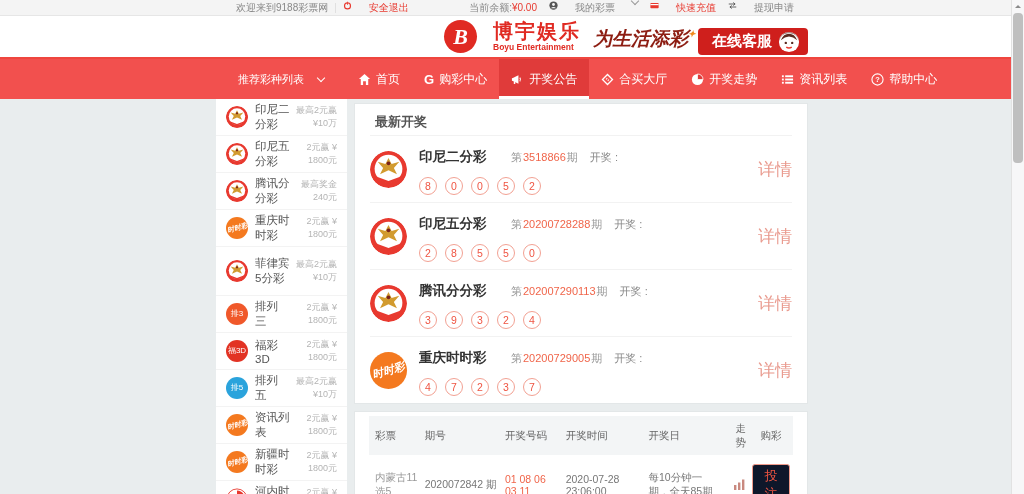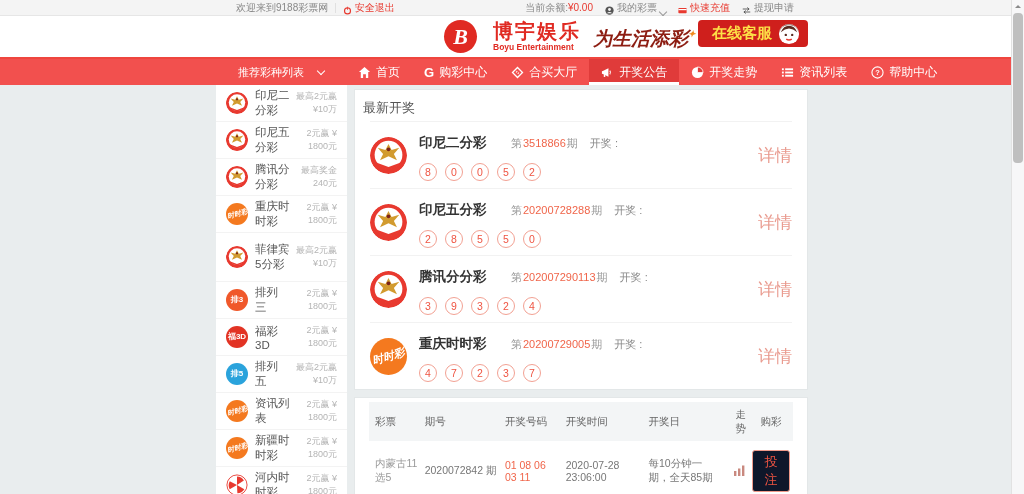--- a/index.html
+++ b/index.html
@@ -13,7 +13,7 @@
   .tb-left,.tb-right{display:flex;align-items:center;gap:6px}
   .tb-right{gap:12px}
   .tb-sep{color:#ddd}
-  .tb-link{display:flex;align-items:flex-end;gap:3px;cursor:pointer}
+  .tb-link{display:flex;align-items:flex-start;gap:17px;cursor:pointer}
   .red-t{color:#e8392f}
   .tb-ic{width:9px;height:9px;display:inline-block;vertical-align:middle}
   .chev{display:inline-block;width:5px;height:5px;border-right:1px solid #999;border-bottom:1px solid #999;transform:rotate(45deg);margin-top:-3px}

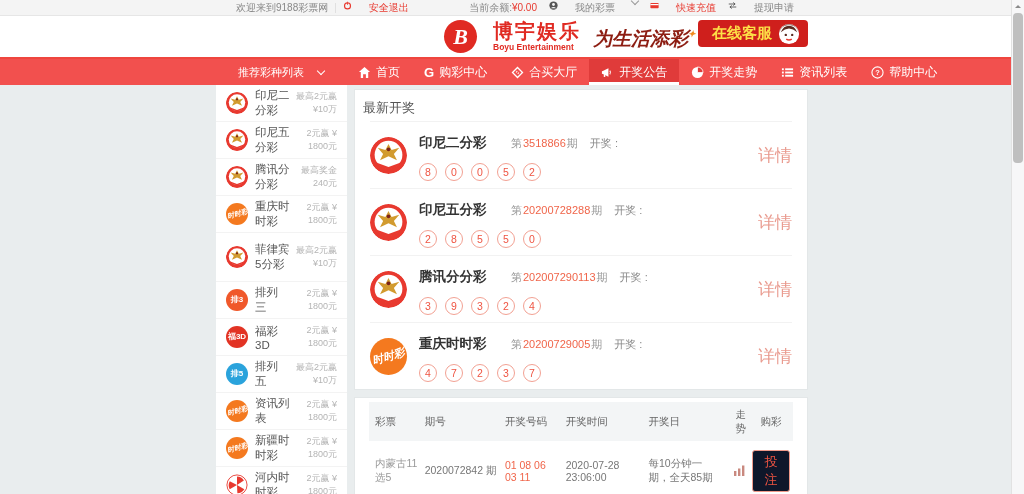--- a/index.html
+++ b/index.html
@@ -29,7 +29,7 @@
   .logo-en{color:#e02a22;font-size:8.5px;font-weight:bold;margin-top:2px}
   .slogan{margin-left:12px;color:#8d1d12;font-family:"Liberation Serif",serif;font-style:italic;font-weight:bold;font-size:19px;position:relative;top:2px}
   .slogan .spark{color:#f08a1e;font-size:9px;position:relative;top:-8px}
-  .cs-btn{position:absolute;right:0;top:4px;height:27px;background:#cf1f1c;border-radius:4px;color:#fde047;font-size:15px;font-weight:bold;
+  .cs-btn{position:absolute;right:0;top:12px;height:27px;background:#cf1f1c;border-radius:4px;color:#ffffff;font-size:15px;font-weight:bold;
           display:flex;align-items:center;gap:6px;padding:0 8px 0 14px;cursor:pointer}
   .cs-face{width:22px;height:22px}
 

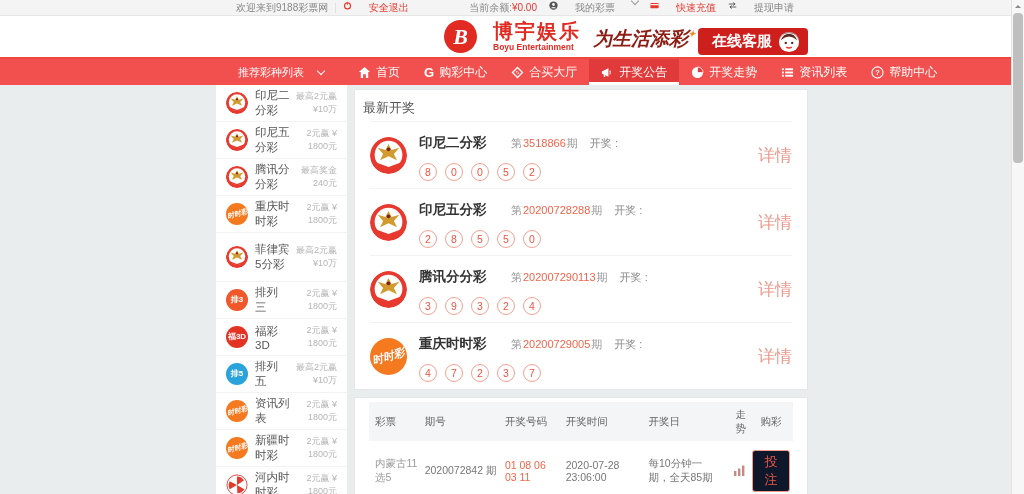--- a/index.html
+++ b/index.html
@@ -34,7 +34,7 @@
   .cs-face{width:22px;height:22px}
 
   
-  .nav{height:26px;background:#f2504e;position:relative}
+  .nav{height:40px;background:#f2504e;position:relative}
   .nav-inner{margin-left:216px;display:flex;height:100%}
   .nav-dd{width:130px;background:#f2504e;color:#fff;font-size:11px;display:flex;align-items:center;justify-content:center;gap:14px;cursor:pointer;flex:none}
   .nav-dd .chev{border-color:#fff;width:5px;height:5px}

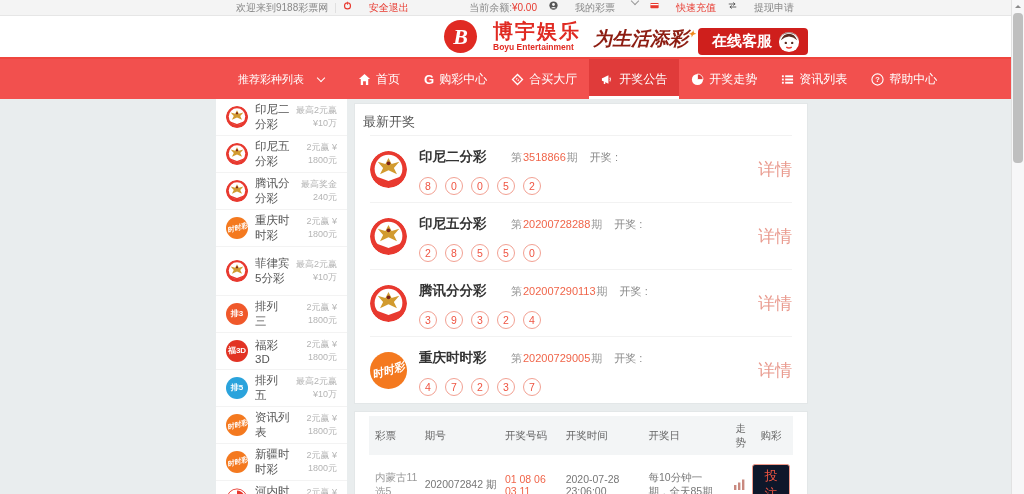--- a/index.html
+++ b/index.html
@@ -196,13 +196,6 @@
         <span class="nav-g">G</span>
         <span>购彩中心</span>
       </div>
-      <div class="nav-item">
-        <svg class="nav-ic" viewBox="0 0 14 14">
-            <rect x="3.2" y="3.2" width="7.6" height="7.6" fill="none" stroke="#fff" stroke-width="1.4" transform="rotate(45 7 7)"></rect>
-            <path d="M5.5 7 l1.2 -1.4 M8.5 7 l-1.2 1.4" stroke="#fff" stroke-width="1.1" fill="none"></path>
-          </svg>
-        <span>合买大厅</span>
-      </div>
       <div class="nav-item active">
         <svg class="nav-ic" viewBox="0 0 14 14">
             <path d="M2 5.5 L8 2.5 V11.5 L2 8.5 Z" fill="#fff"></path>
@@ -211,6 +204,13 @@
             <rect x="3" y="8.8" width="1.6" height="3" fill="#fff"></rect>
           </svg>
         <span>开奖公告</span>
+      </div>
+      <div class="nav-item">
+        <svg class="nav-ic" viewBox="0 0 14 14">
+            <rect x="3.2" y="3.2" width="7.6" height="7.6" fill="none" stroke="#fff" stroke-width="1.4" transform="rotate(45 7 7)"></rect>
+            <path d="M5.5 7 l1.2 -1.4 M8.5 7 l-1.2 1.4" stroke="#fff" stroke-width="1.1" fill="none"></path>
+          </svg>
+        <span>合买大厅</span>
       </div>
       <div class="nav-item">
         <svg class="nav-ic" viewBox="0 0 14 14">

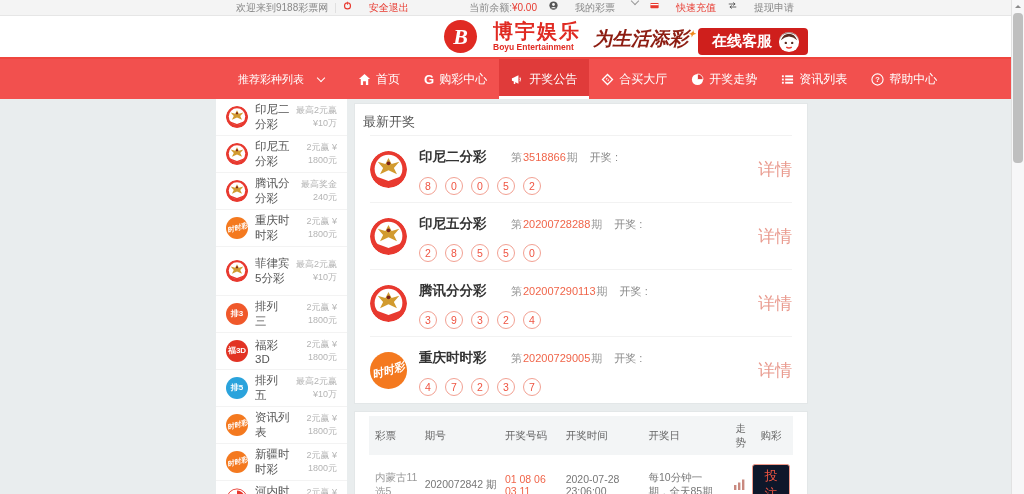--- a/index.html
+++ b/index.html
@@ -63,7 +63,7 @@
   
   .main{width:454px;display:flex;flex-direction:column;gap:7px;margin-top:4px;overflow:hidden}
   .panel{background:#fff;border:1px solid #e3e7e8;box-sizing:border-box}
-  .panel-title{font-size:13px;font-weight:normal;color:#555;padding:9px 8px 4px}
+  .panel-title{font-size:13px;font-weight:bold;color:#555;padding:9px 20px 4px}
 
   
   .draw-row{display:flex;align-items:center;margin:0 15px;padding:7px 0;border-top:1px solid #f2f2f2}

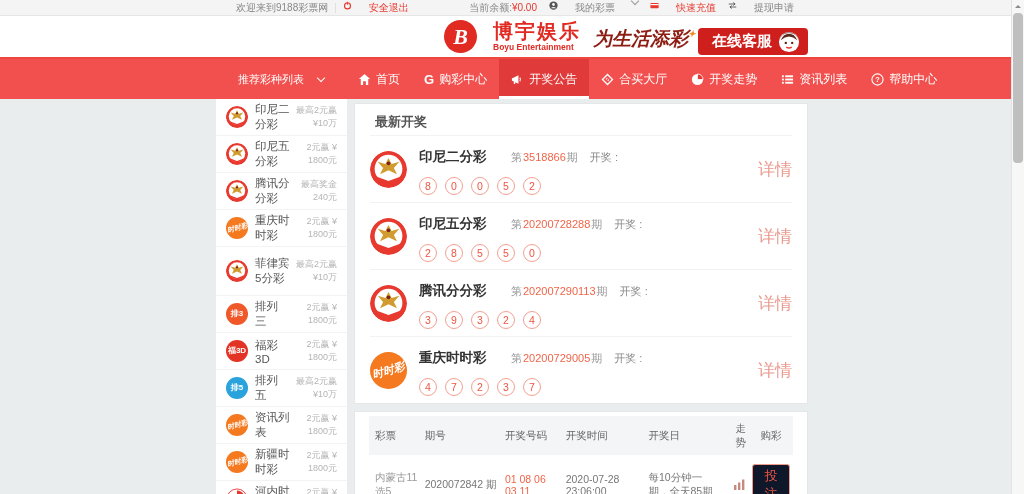--- a/index.html
+++ b/index.html
@@ -53,7 +53,7 @@
   .side-item{display:flex;align-items:center;min-height:34px;padding:1px 10px;border-bottom:1px solid #f3f3f3;cursor:pointer}
   .licon{width:22px;height:22px;border-radius:50%;flex:none;display:flex;align-items:center;justify-content:center;margin-right:7px;overflow:hidden}
   .licon svg{width:22px;height:22px;display:block}
-  .licon.badge i,.licon.b11 i{font-style:normal;color:#fff;font-weight:bold;line-height:1}
+  .licon.badge i,.licon.b11 i{font-style:normal;color:#fff;font-weight:normal;line-height:1}
   .licon.badge i{font-size:8px}
   .licon.ssc{background:#f4791f}
   .licon.ssc i{font-style:italic;font-weight:bold;color:#fff;font-size:7px;transform:rotate(-16deg);white-space:nowrap}

